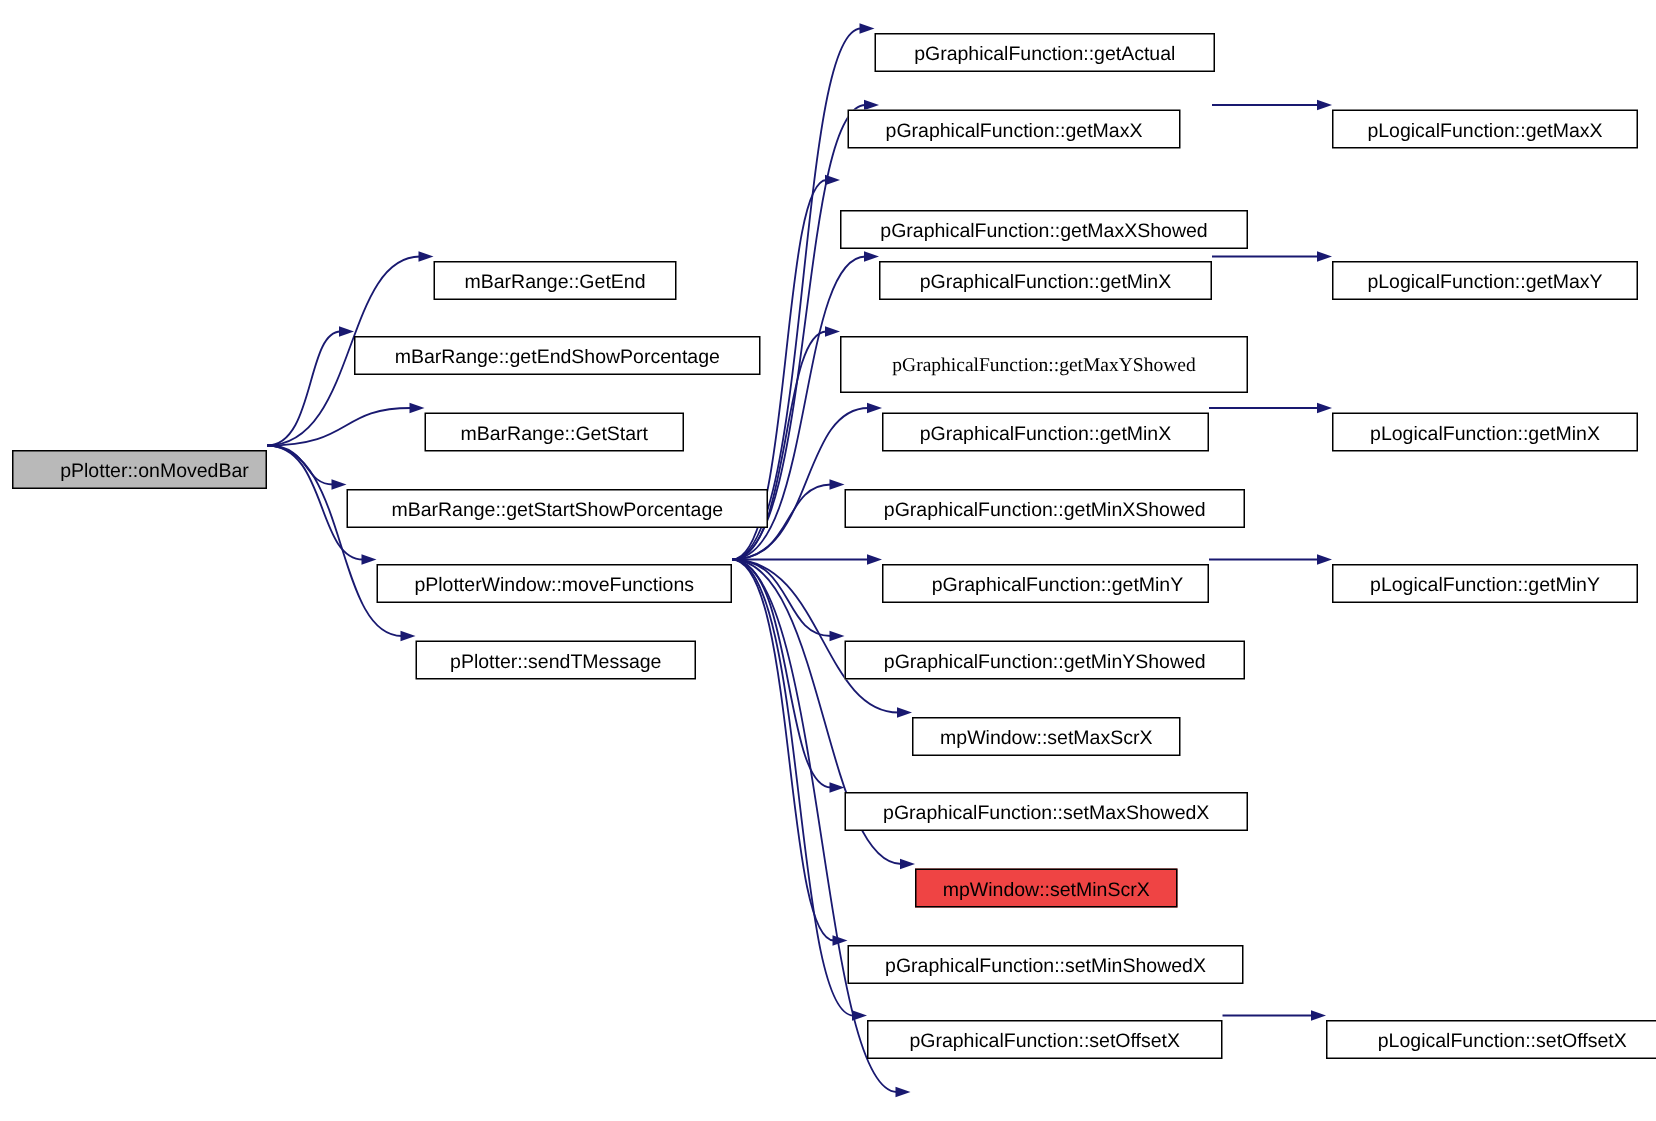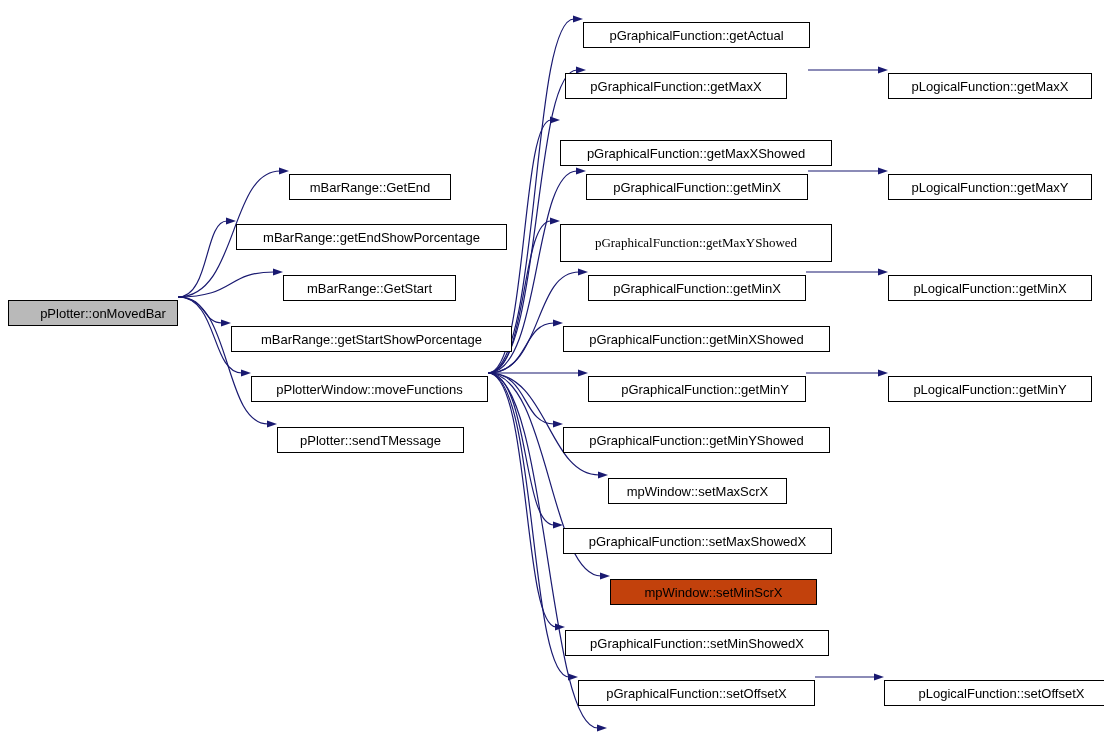--- a/index.html
+++ b/index.html
@@ -115,7 +115,7 @@
     <div class="node" style="left: 563px; top: 411px; width: 267px; height: 26px; border-color: rgb(0, 0, 0); background: rgb(255, 255, 255);">pGraphicalFunction::getMinYShowed</div>
     <div class="node" style="left: 608px; top: 462px; width: 179px; height: 26px; border-color: rgb(0, 0, 0); background: rgb(255, 255, 255);">mpWindow::setMaxScrX</div>
     <div class="node" style="left: 563px; top: 512px; width: 269px; height: 26px; border-color: rgb(0, 0, 0); background: rgb(255, 255, 255);">pGraphicalFunction::setMaxShowedX</div>
-    <div class="node" style="left: 610px; top: 563px; width: 207px; height: 26px; border-color: rgb(0, 0, 0); background: #c2410c;">mpWindow::setMinScrX</div>
+    <div class="node" style="left: 610px; top: 563px; width: 175px; height: 26px; border-color: rgb(0, 0, 0); background: #ef4444;">mpWindow::setMinScrX</div>
     <div class="node" style="left: 565px; top: 614px; width: 264px; height: 26px; border-color: rgb(0, 0, 0); background: rgb(255, 255, 255);">pGraphicalFunction::setMinShowedX</div>
     <div class="node" style="left: 578px; top: 664px; width: 237px; height: 26px; border-color: rgb(0, 0, 0); background: rgb(255, 255, 255);">pGraphicalFunction::setOffsetX</div>
     <div class="node" style="left: 888px; top: 57px; width: 204px; height: 26px; border-color: rgb(0, 0, 0); background: rgb(255, 255, 255);">pLogicalFunction::getMaxX</div>

